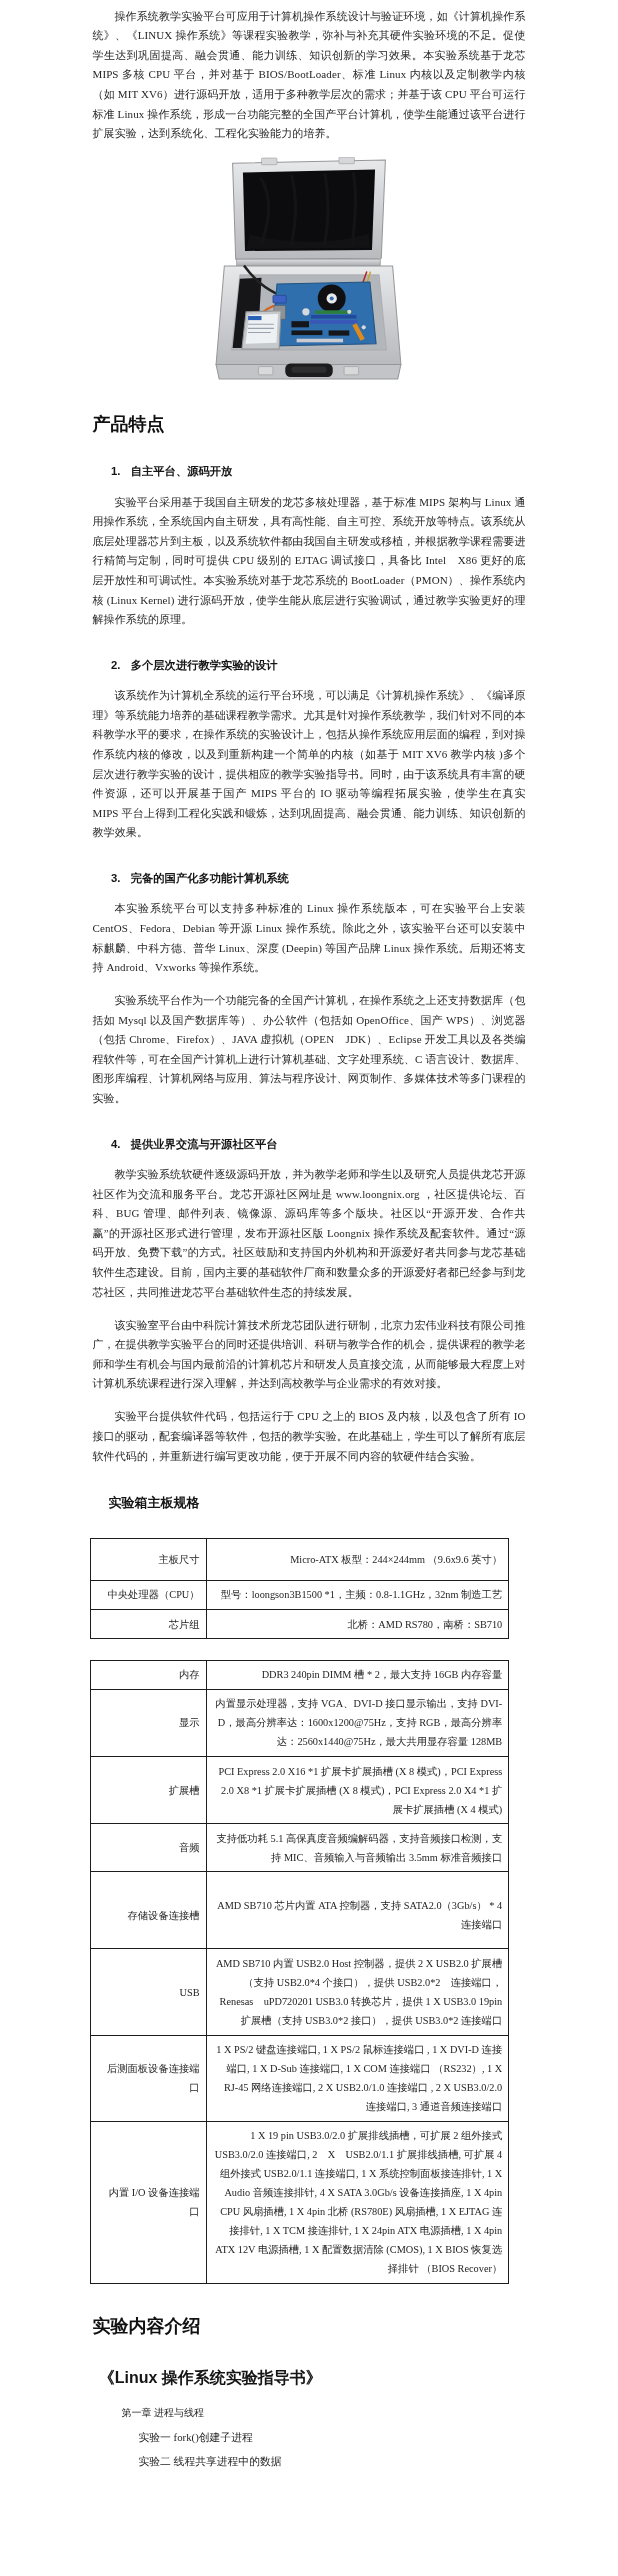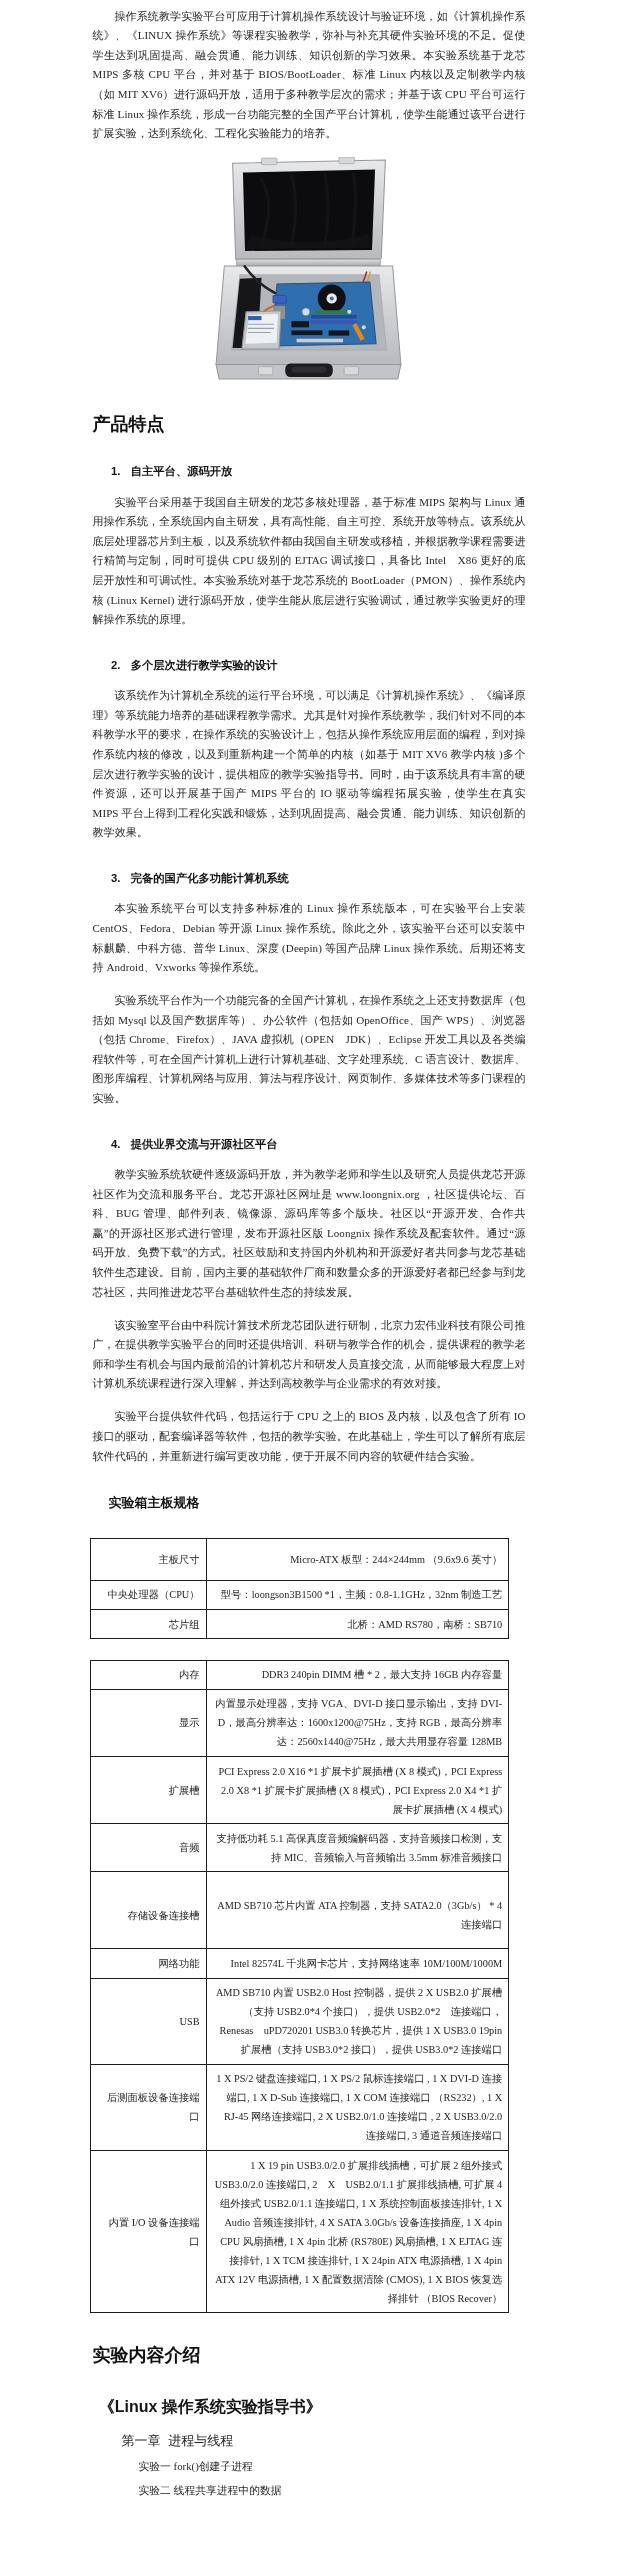--- a/index.html
+++ b/index.html
@@ -206,10 +206,6 @@
           <td>AMD SB710 芯片内置 ATA 控制器，支持 SATA2.0（3Gb/s） * 4 连接端口</td>
         </tr>
         <tr>
-          <td class="label">网络功能</td>
-          <td>Intel 82574L 千兆网卡芯片，支持网络速率 10M/100M/1000M</td>
-        </tr>
-        <tr>
           <td class="label">USB</td>
           <td>AMD  SB710 内置 USB2.0  Host 控制器，提供 2  X  USB2.0 扩展槽（支持 USB2.0*4 个接口），提供 USB2.0*2　连接端口，Renesas　uPD720201 USB3.0 转换芯片，提供 1 X USB3.0 19pin 扩展槽（支持 USB3.0*2 接口），提供 USB3.0*2 连接端口</td>
         </tr>

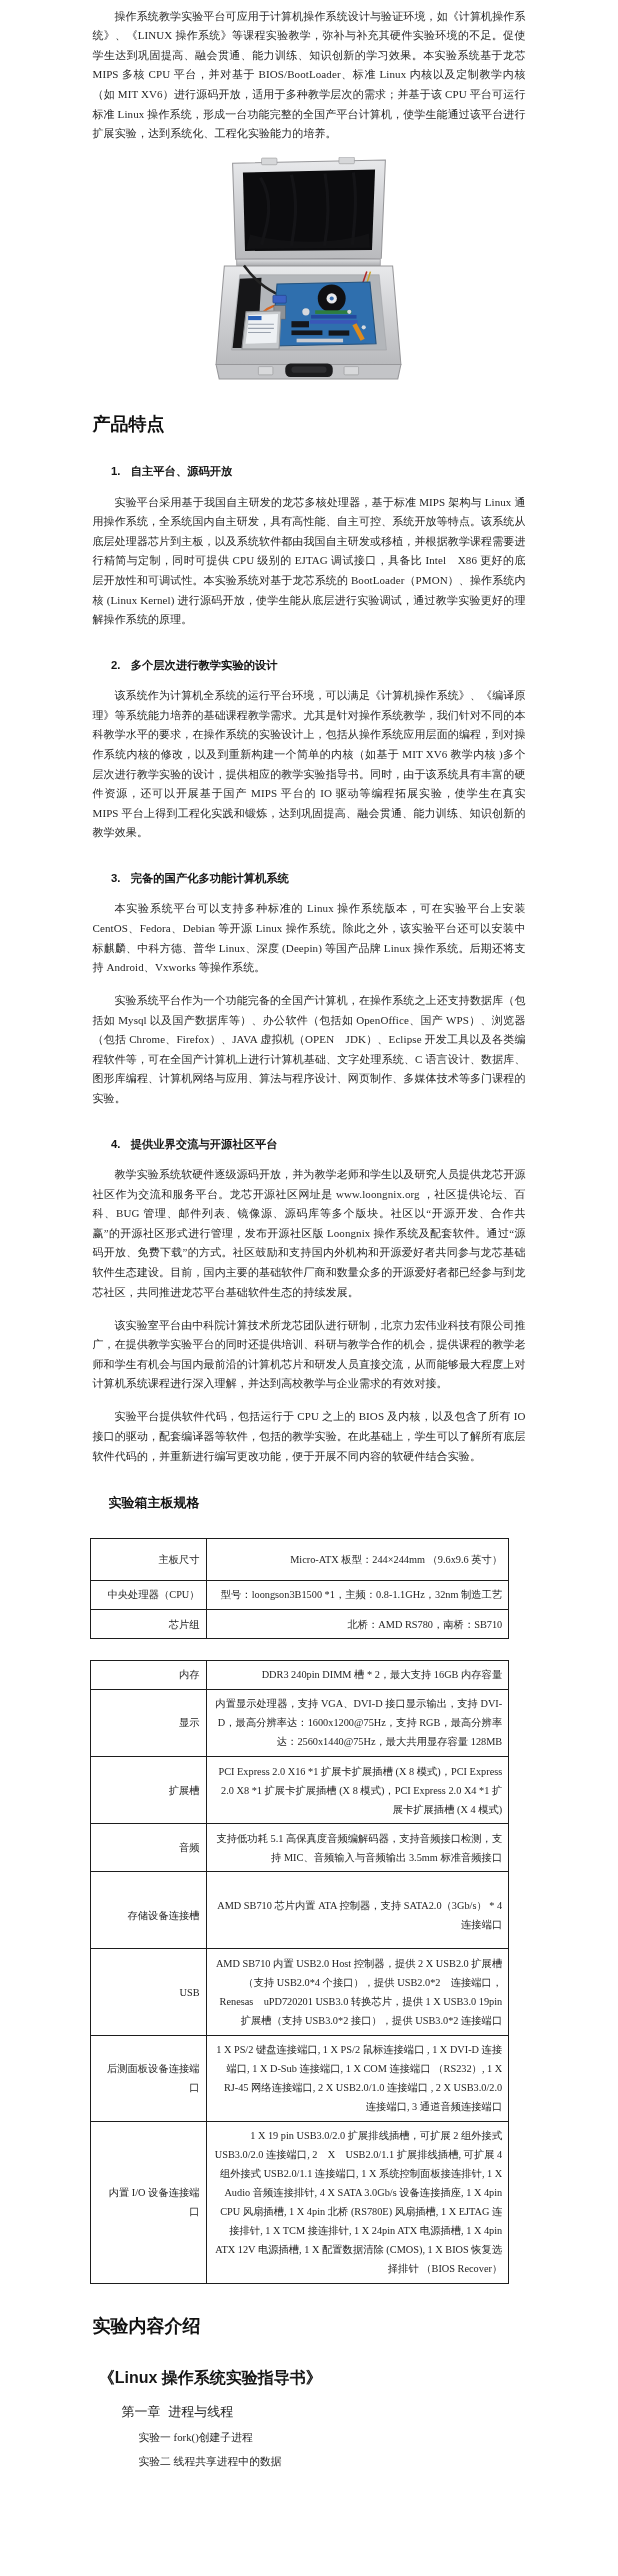--- a/index.html
+++ b/index.html
@@ -53,9 +53,8 @@
     font-size:16px; font-weight:bold; color:#151515; margin:30px 0 0 6.2px;
   }
   .chapter {
-    font-size:13px; line-height:16px; color:#262626;
+    font-size:10px; line-height:16px; color:#262626;
     margin:8.8px 0 0 29px;
-    font-family:Liberation Mono, monospace;
   }
   .chapter.first { margin-top:15.5px; }
   .exp-item {

